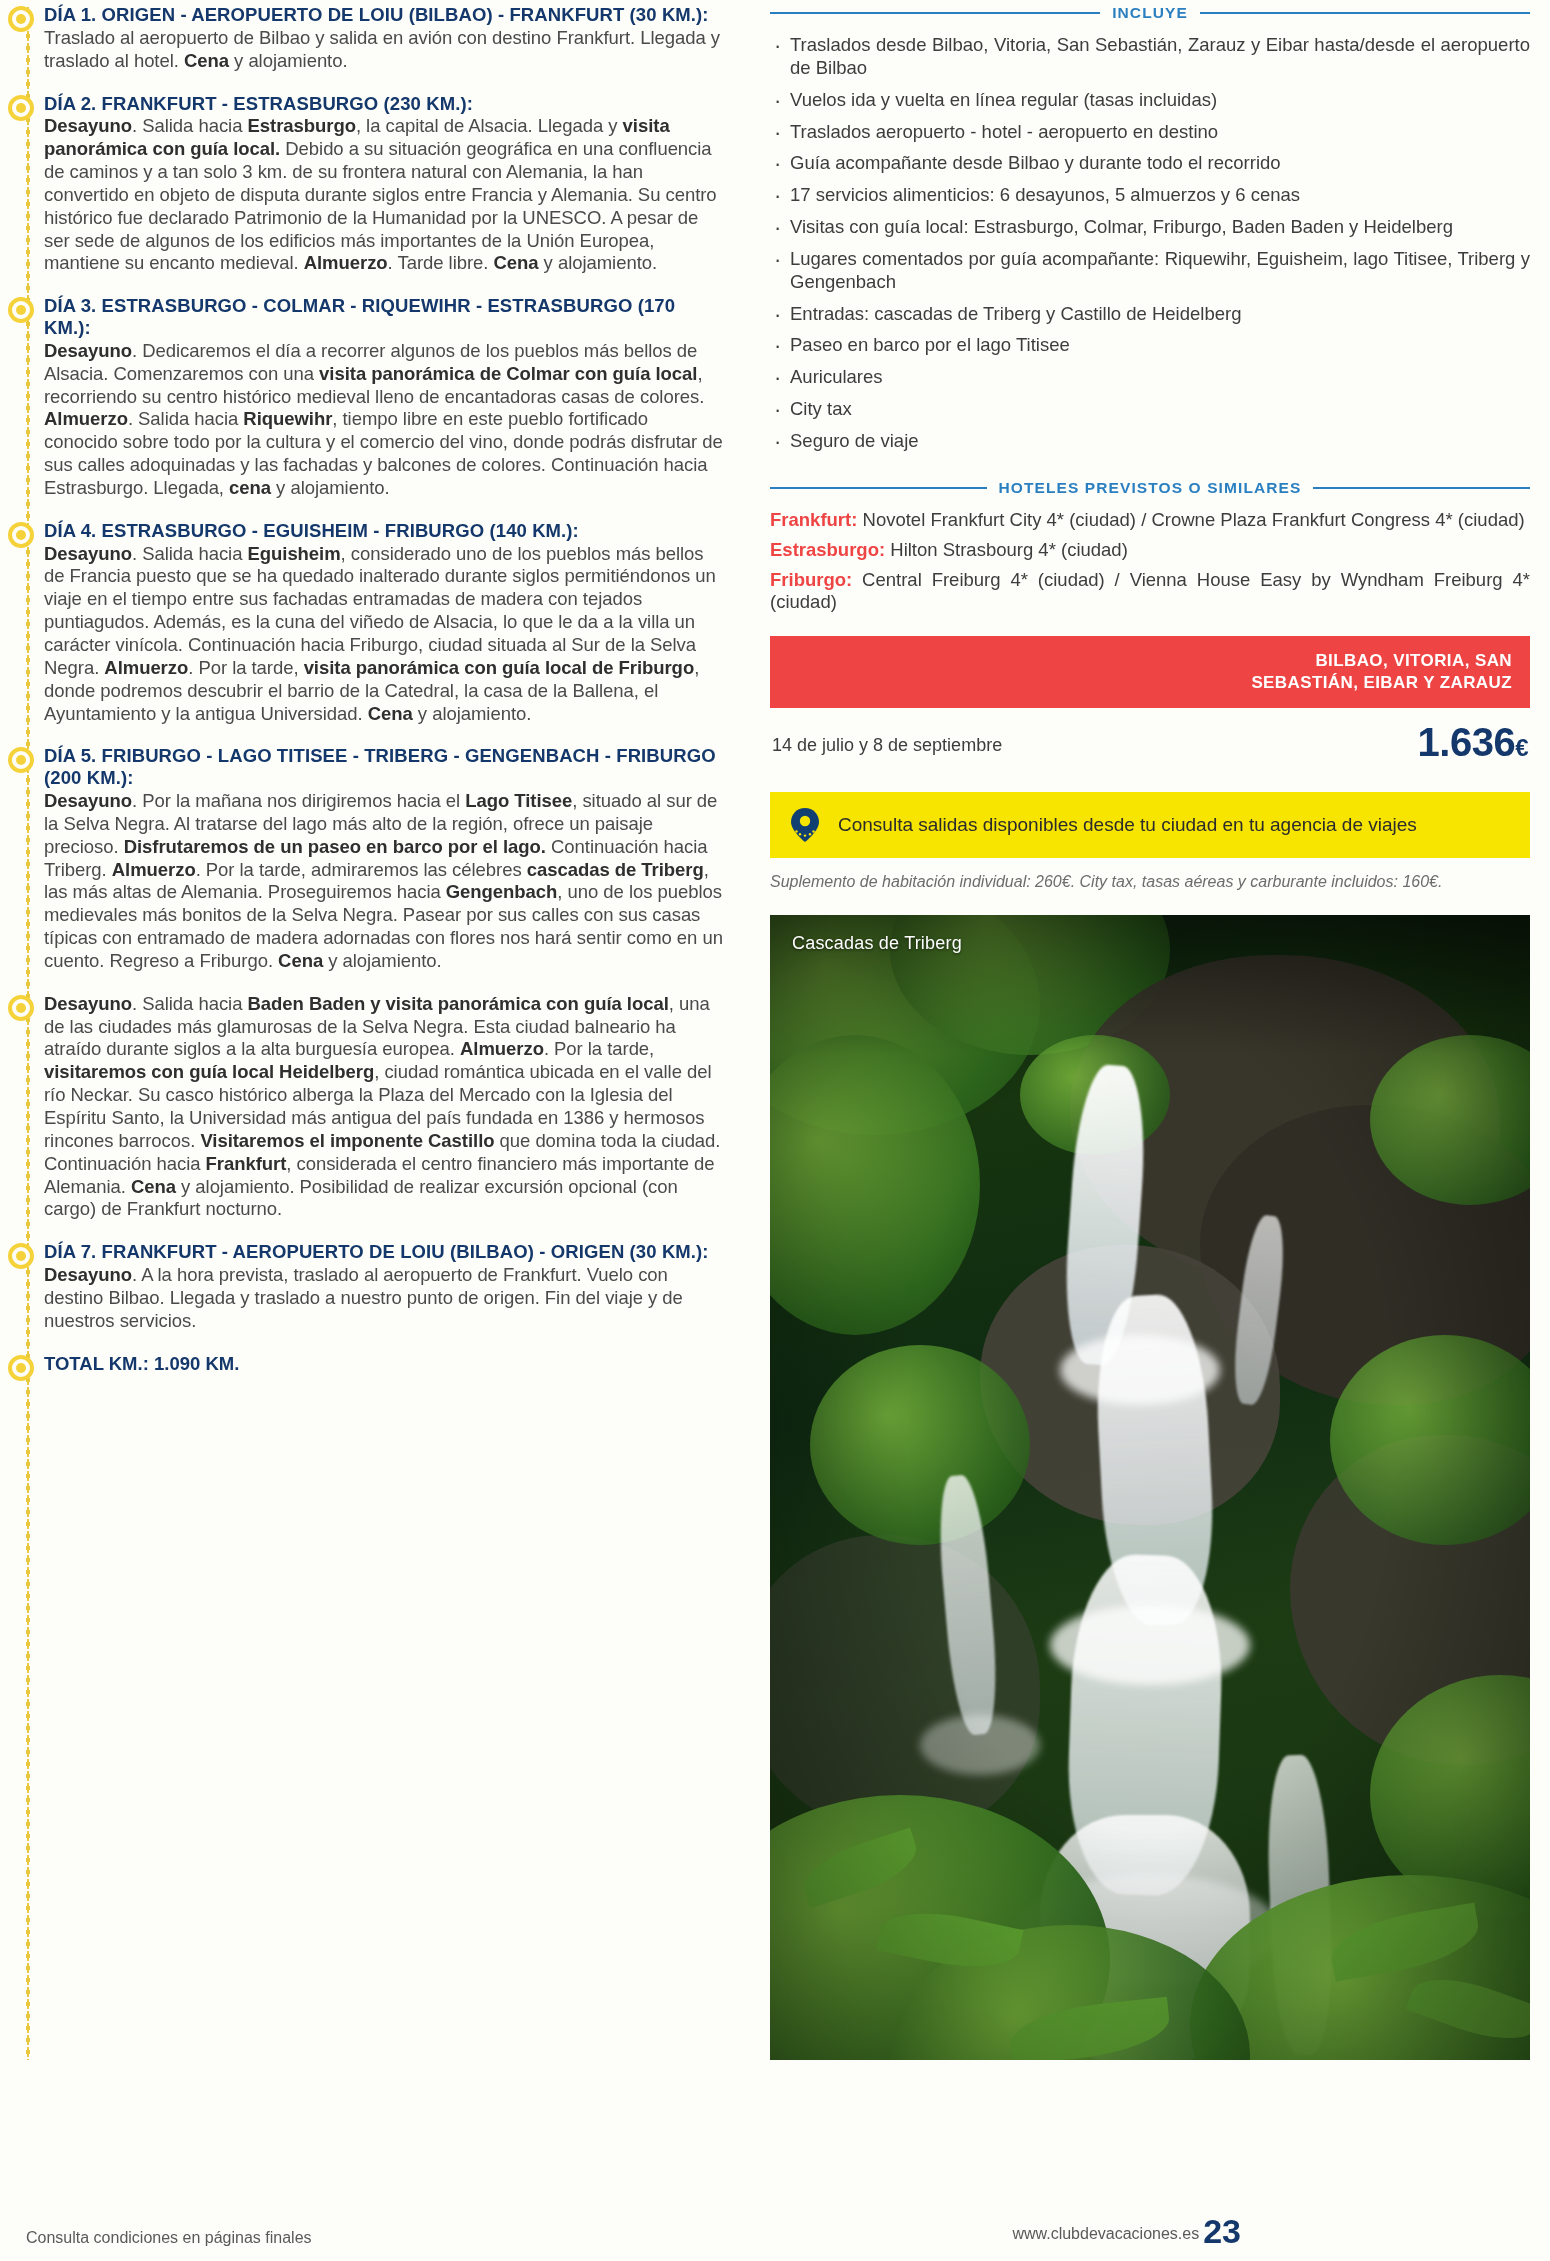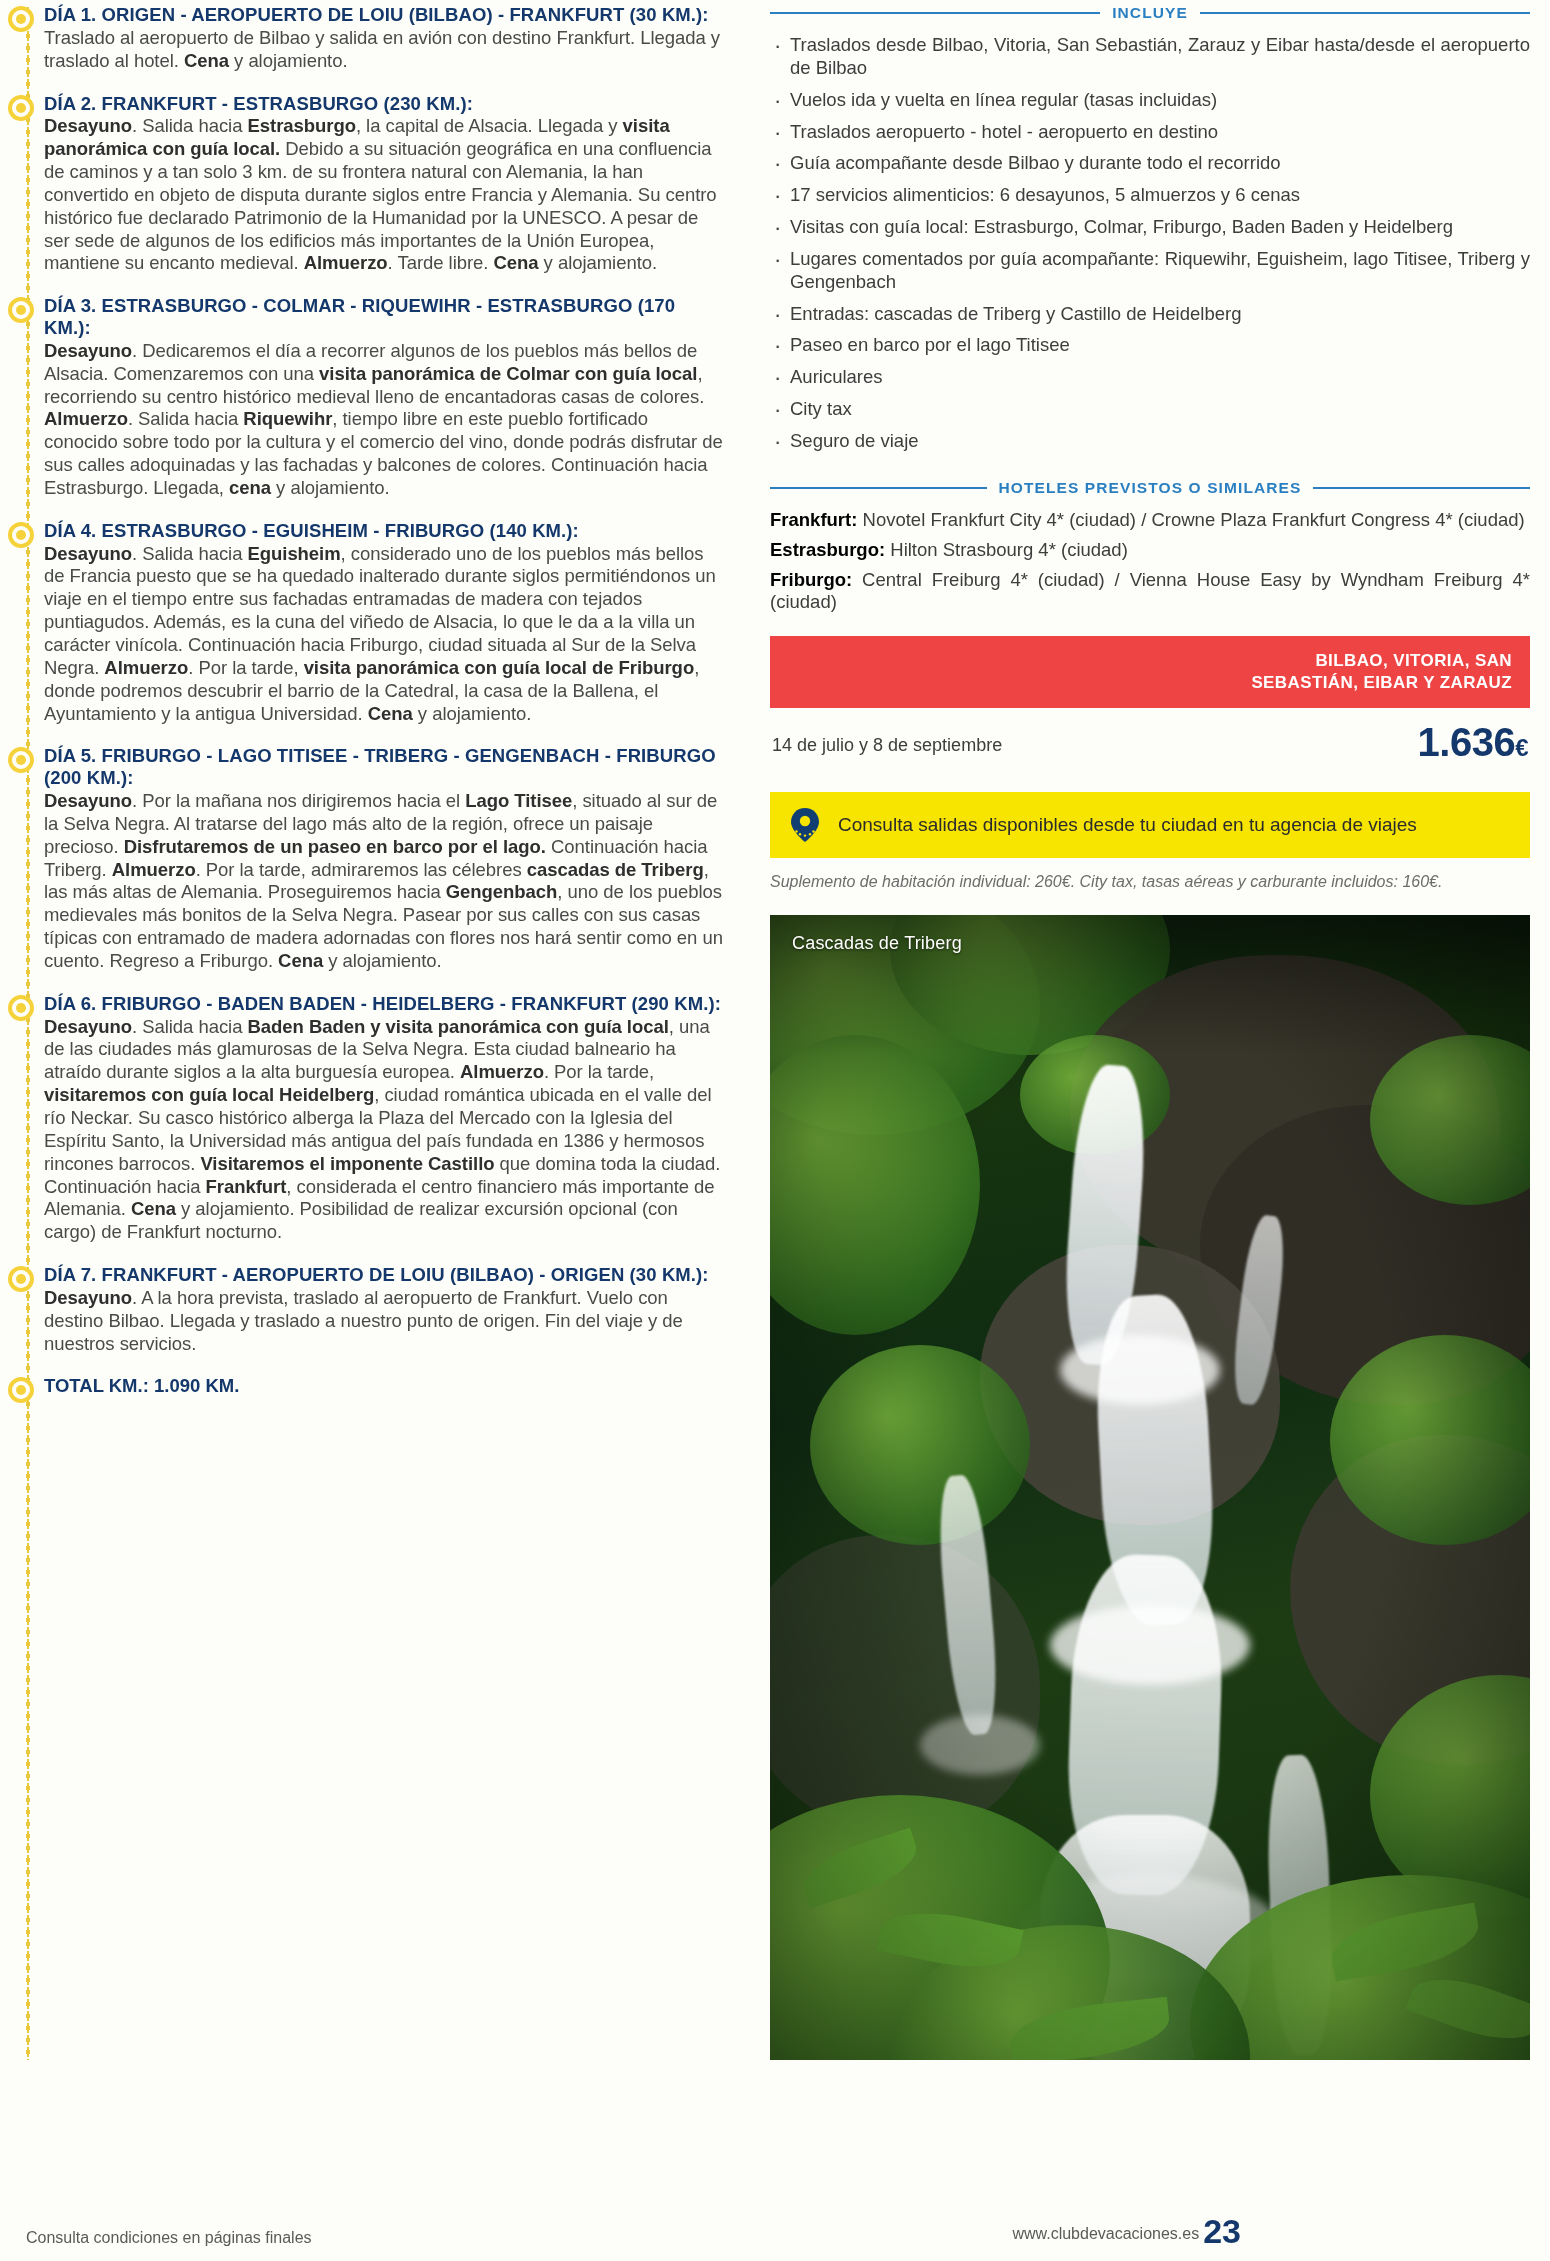--- a/index.html
+++ b/index.html
@@ -75,7 +75,7 @@
 
   .hotels { font-size:18.5px; line-height:1.235; color:#3d3d3d; text-align:justify;}
   .hotels p { margin:0 0 7px 0; }
-  .hotels b { color:#000000; }
+  .hotels b { color:#ef4444; }
 
   .price-banner {
     background:#ef4444; color:#fff; font-weight:bold;

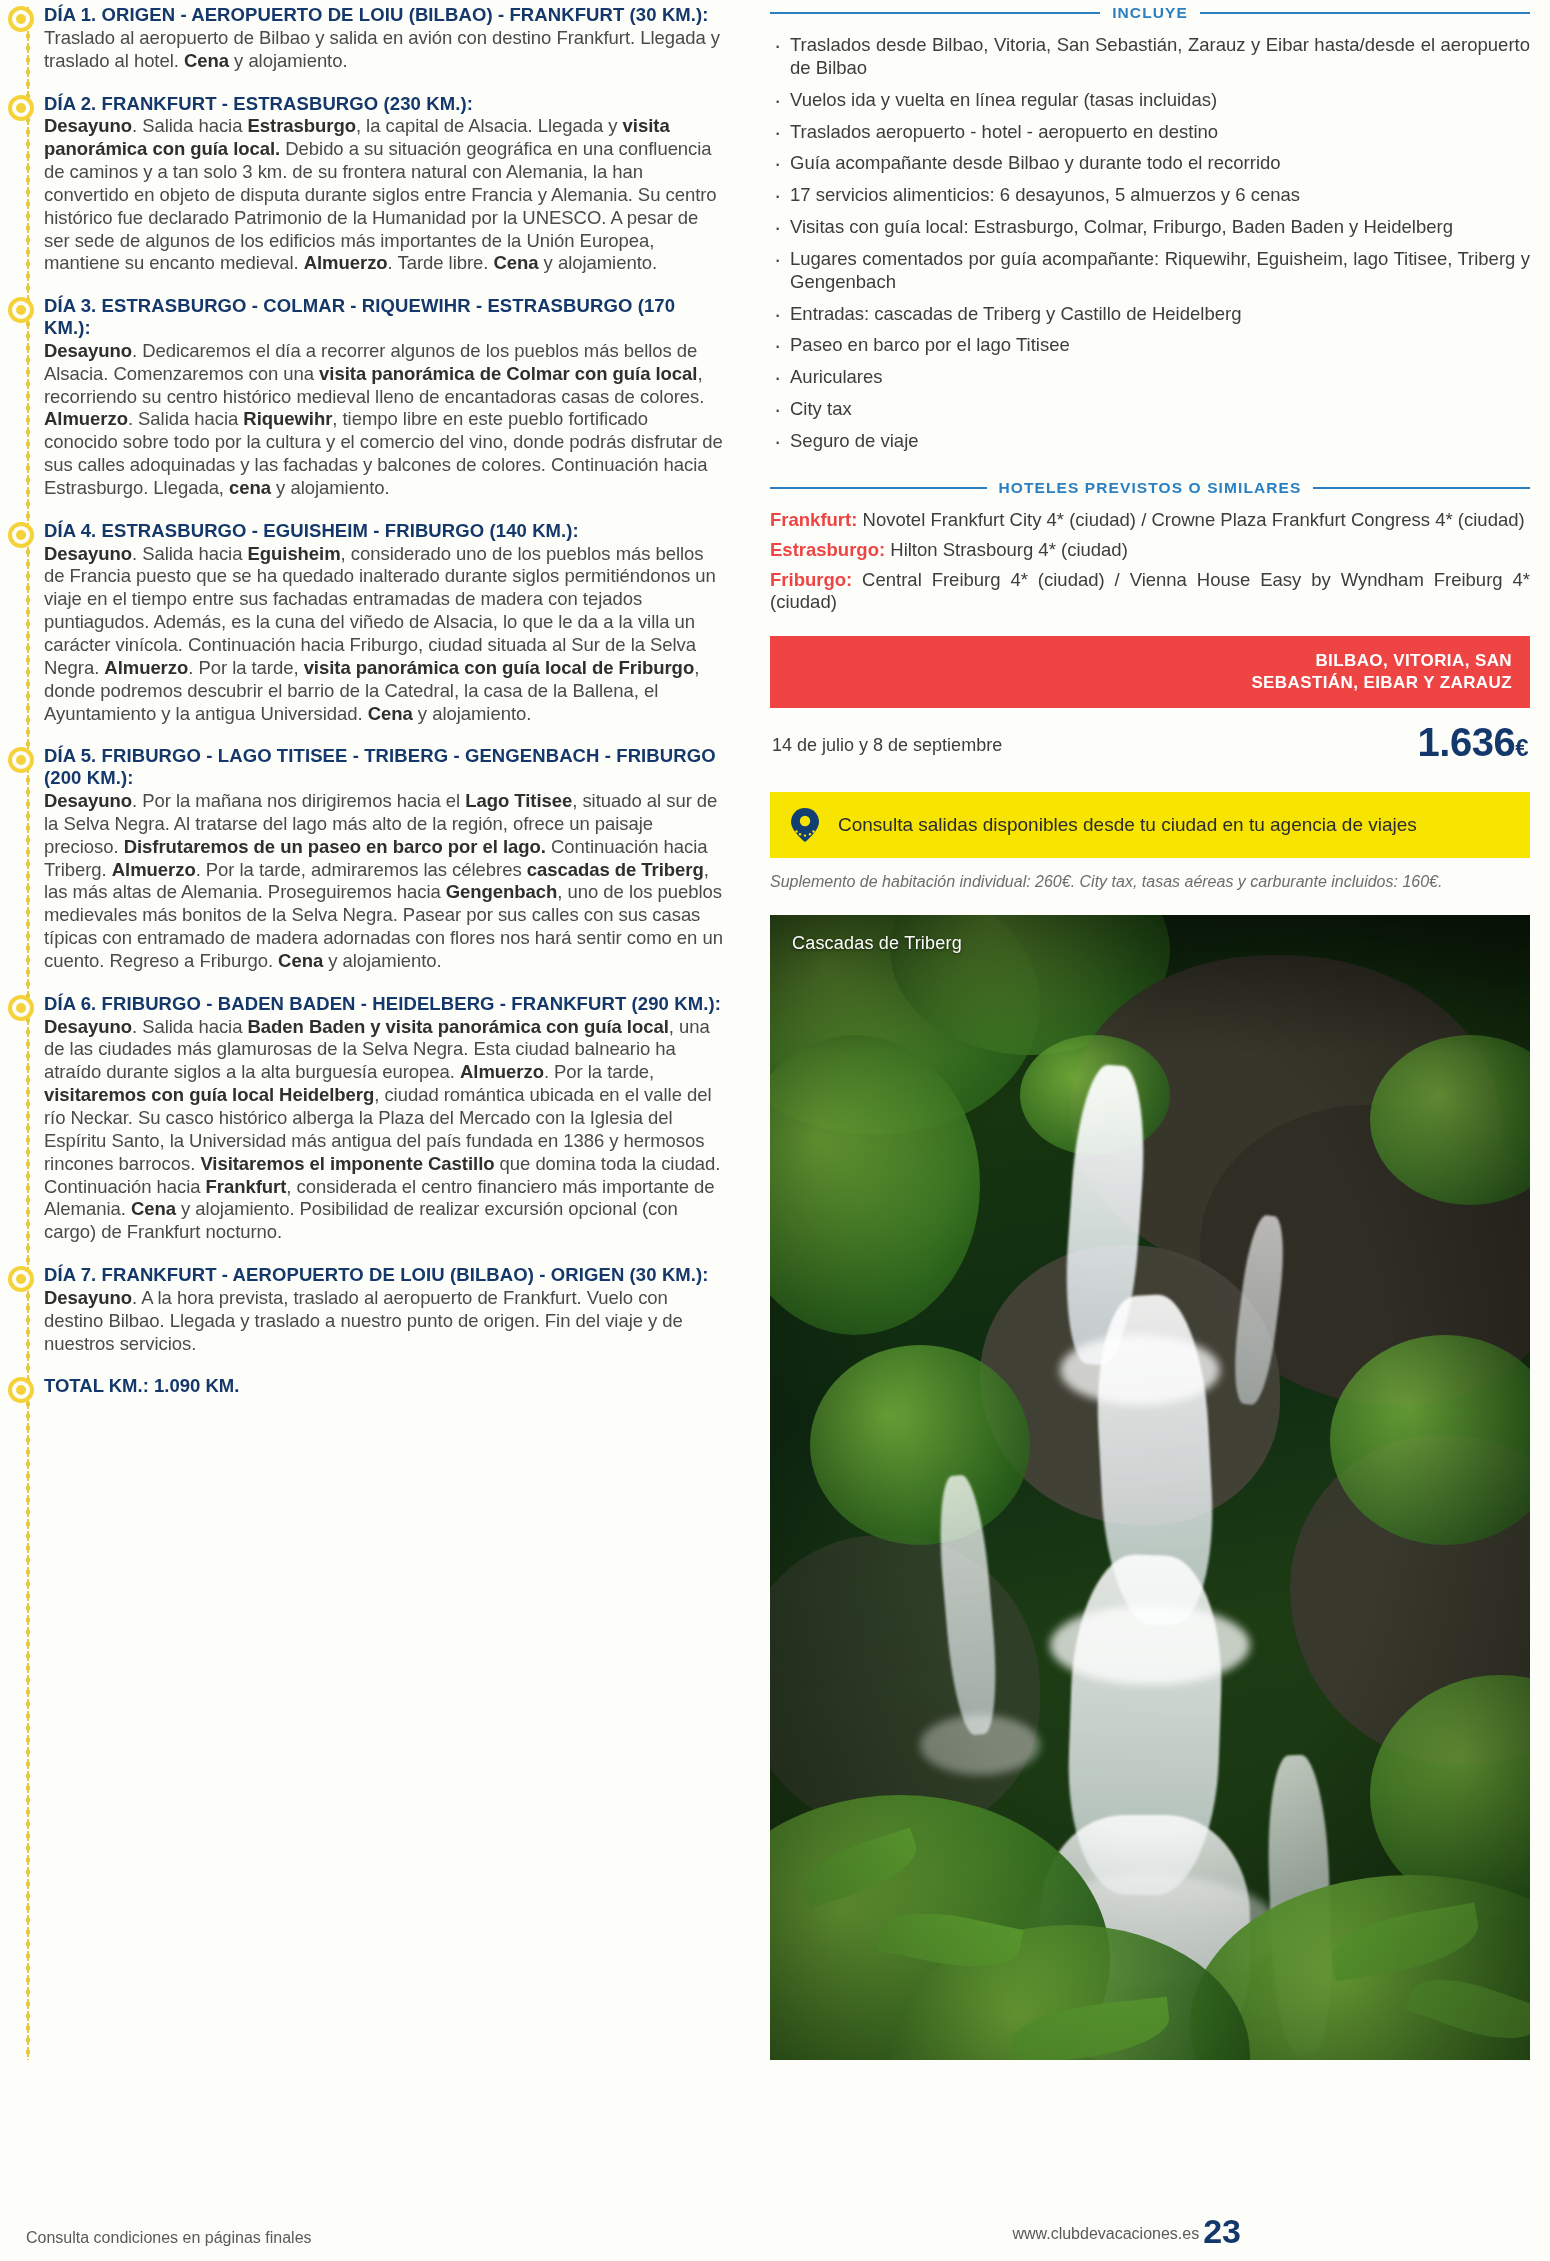--- a/index.html
+++ b/index.html
@@ -209,7 +209,6 @@
           <span class="ring"></span>
           <span class="dot"></span>
         </div>
-      <div class="day-title">DÍA 6. FRIBURGO - BADEN BADEN - HEIDELBERG - FRANKFURT (290 KM.):</div>
       <div class="day-body"><b>Desayuno</b>. Salida hacia <b>Baden Baden y visita panorámica con guía local</b>, una de las ciudades más glamurosas de la Selva Negra. Esta ciudad balneario ha atraído durante siglos a la alta burguesía europea. <b>Almuerzo</b>. Por la tarde, <b>visitaremos con guía local Heidelberg</b>, ciudad romántica ubicada en el valle del río Neckar. Su casco histórico alberga la Plaza del Mercado con la Iglesia del Espíritu Santo, la Universidad más antigua del país fundada en 1386 y hermosos rincones barrocos. <b>Visitaremos el imponente Castillo</b> que domina toda la ciudad. Continuación hacia <b>Frankfurt</b>, considerada el centro financiero más importante de Alemania. <b>Cena</b> y alojamiento. Posibilidad de realizar excursión opcional (con cargo) de Frankfurt nocturno.</div>
     </div>
 

